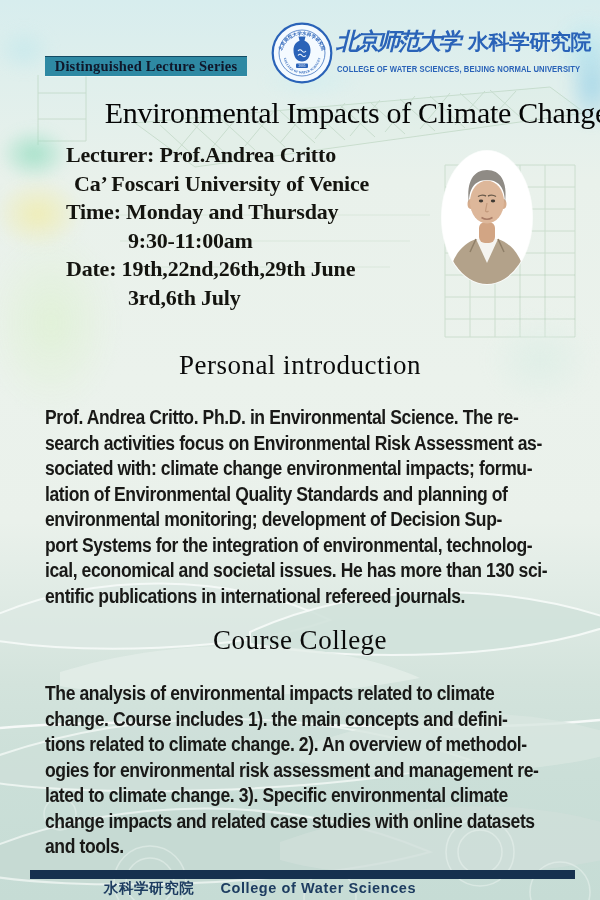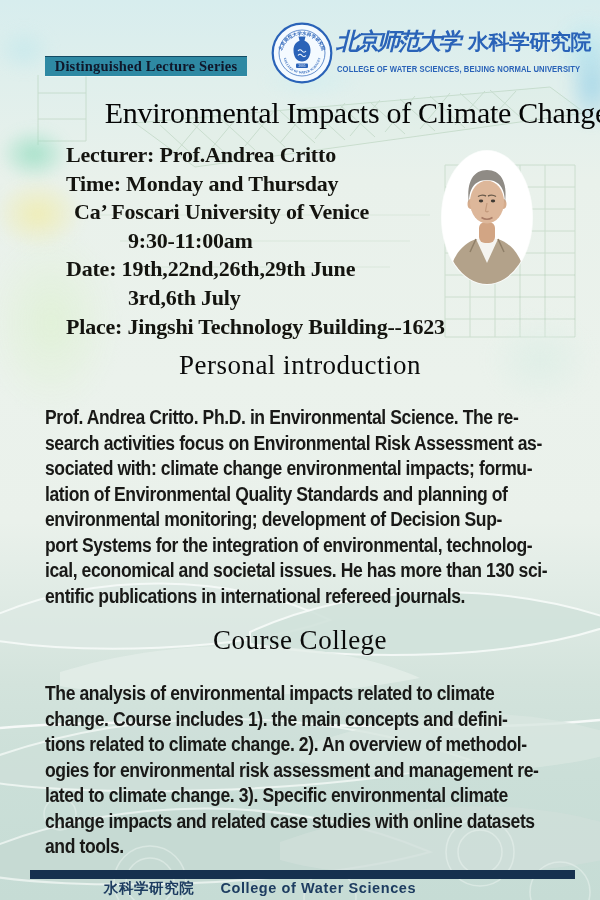--- a/index.html
+++ b/index.html
@@ -145,8 +145,8 @@
 
   <div class="info">
     <div class="info-line">Lecturer: Prof.Andrea Critto</div>
+    <div class="info-line ind-sm">Ca’ Foscari University of Venice</div>
     <div class="info-line">Time: Monday and Thursday</div>
-    <div class="info-line ind-sm">Ca’ Foscari University of Venice</div>
     <div class="info-line ind-lg">9:30-11:00am</div>
     <div class="info-line">Date: 19th,22nd,26th,29th June</div>
     <div class="info-line ind-lg">3rd,6th July</div>

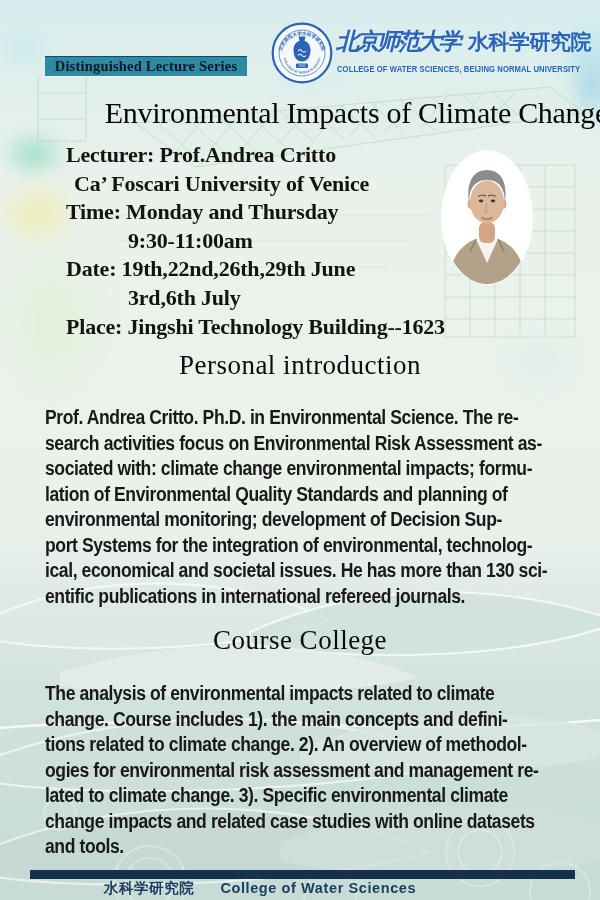--- a/index.html
+++ b/index.html
@@ -150,7 +150,6 @@
     <div class="info-line ind-lg">9:30-11:00am</div>
     <div class="info-line">Date: 19th,22nd,26th,29th June</div>
     <div class="info-line ind-lg">3rd,6th July</div>
-    <div class="info-line">Place: Jingshi Technology Building--1623</div>
   </div>
 
   <h2 class="sec-heading h-intro">Personal introduction</h2>

